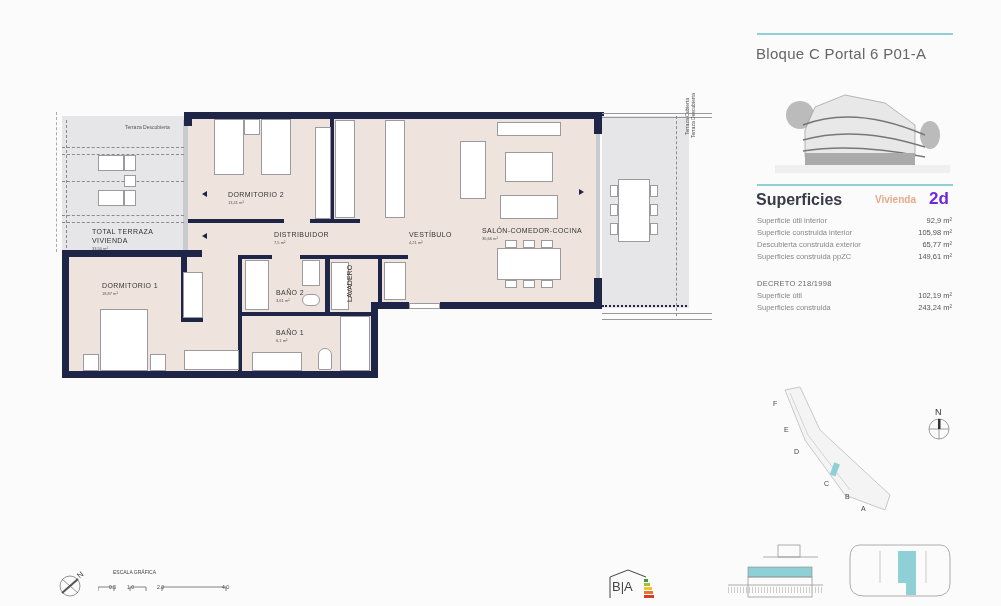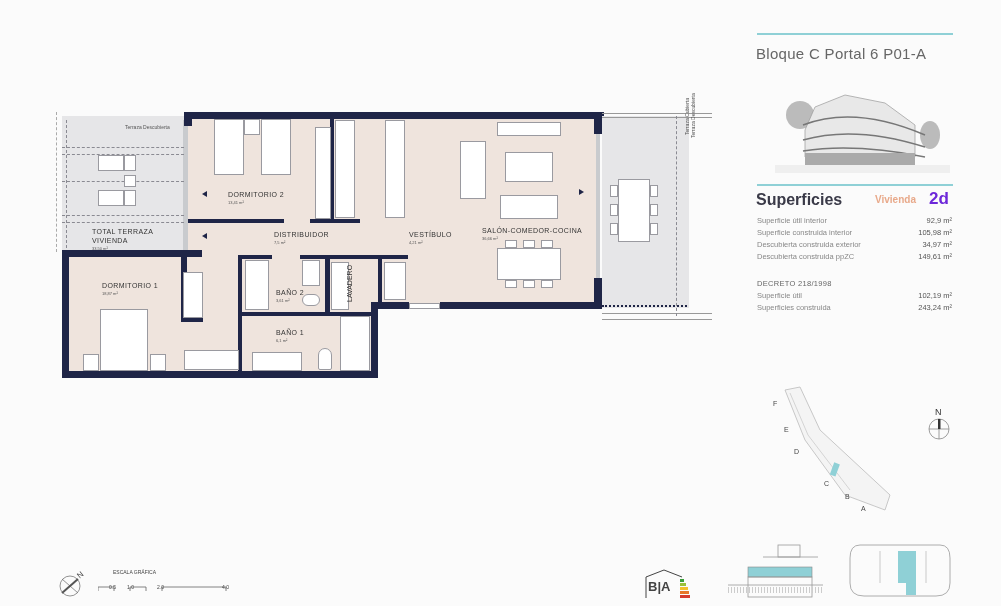--- a/index.html
+++ b/index.html
@@ -185,7 +185,7 @@
   </div>
 <div class="row" style="top:240px;">
     <span>Descubierta construida exterior</span>
-    <span class="v">34,97 m²</span>
+    <span class="v">65,77 m²</span>
   </div>
 <div class="row" style="top:252px;">
     <span>Descubierta construida ppZC</span>

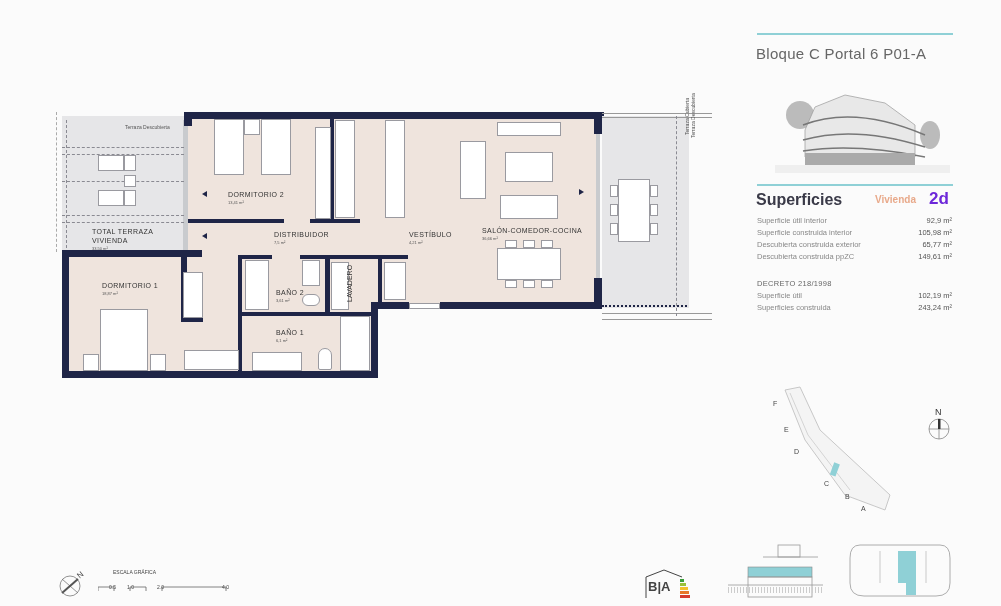--- a/index.html
+++ b/index.html
@@ -188,7 +188,7 @@
     <span class="v">65,77 m²</span>
   </div>
 <div class="row" style="top:252px;">
-    <span>Descubierta construida ppZC</span>
+    <span>Superficies construida ppZC</span>
     <span class="v">149,61 m²</span>
   </div>
 

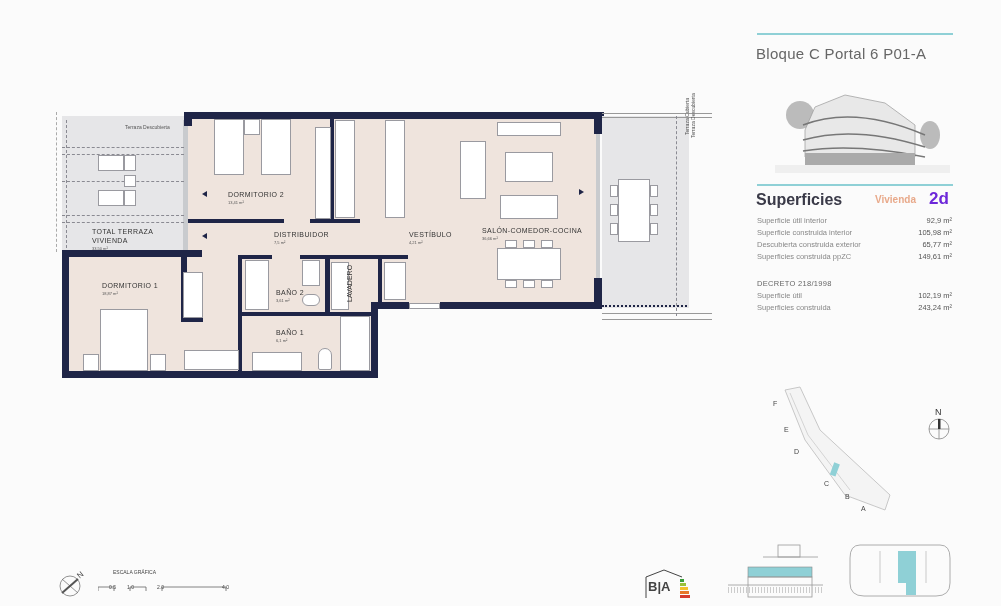--- a/index.html
+++ b/index.html
@@ -245,7 +245,7 @@
 <div class="abs" style="left:157px;top:584px;font-size:5px;color:#444;">2.0</div>
 <div class="abs" style="left:222px;top:584px;font-size:5px;color:#444;">4.0</div>
 
-<div class="abs" style="left:644px;top:569px;width:46px;height:30px;font-weight:bold;">
+<div class="abs" style="left:608px;top:569px;width:46px;height:30px;">
   <svg width="46" height="30" viewBox="0 0 46 30">
       <path d="M2 29 L2 8 L20 1 L38 8" fill="none" stroke="#444" stroke-width="1"></path>
       <text x="4" y="22" font-size="13" fill="#444" font-family="Liberation Sans, sans-serif">B|A</text>

